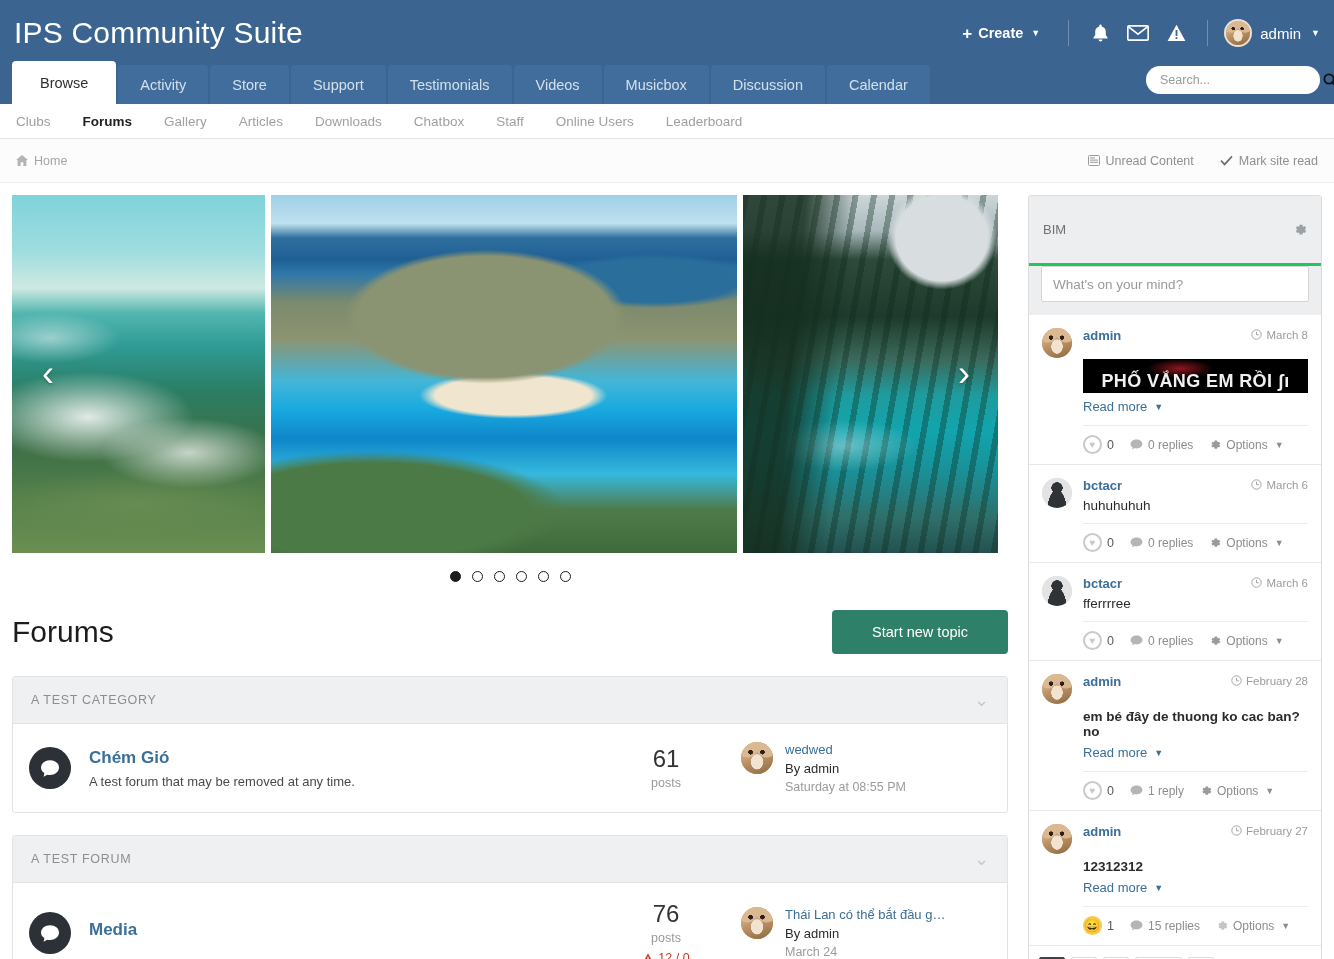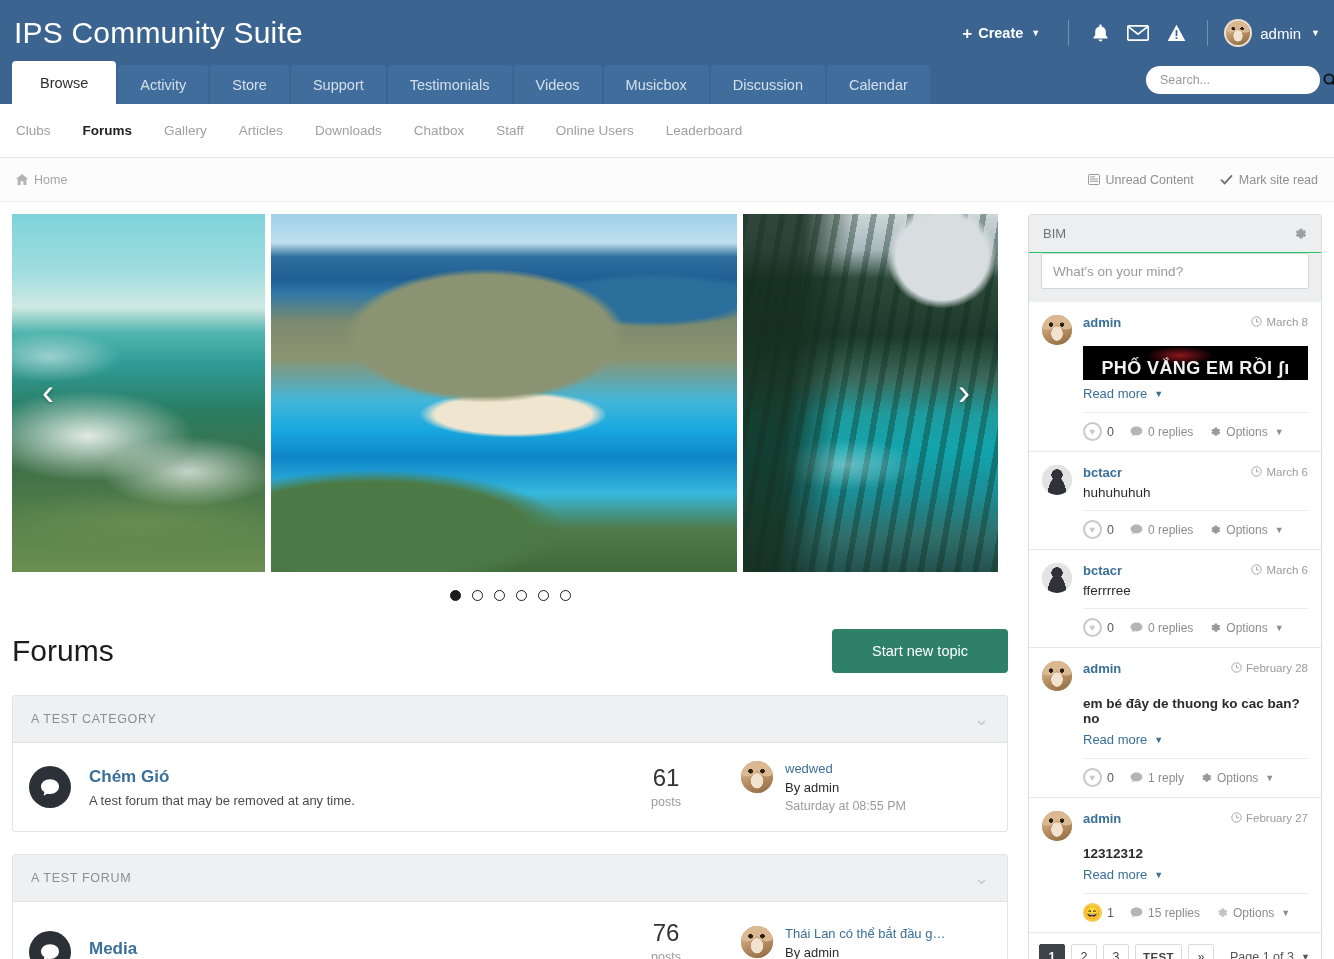--- a/index.html
+++ b/index.html
@@ -114,7 +114,7 @@
 
   
   .subnav {
-    height: 54px;
+    height: 35px;
     background: #fff;
     border-bottom: 1px solid #e6e6e6;
     display: flex; align-items: center;

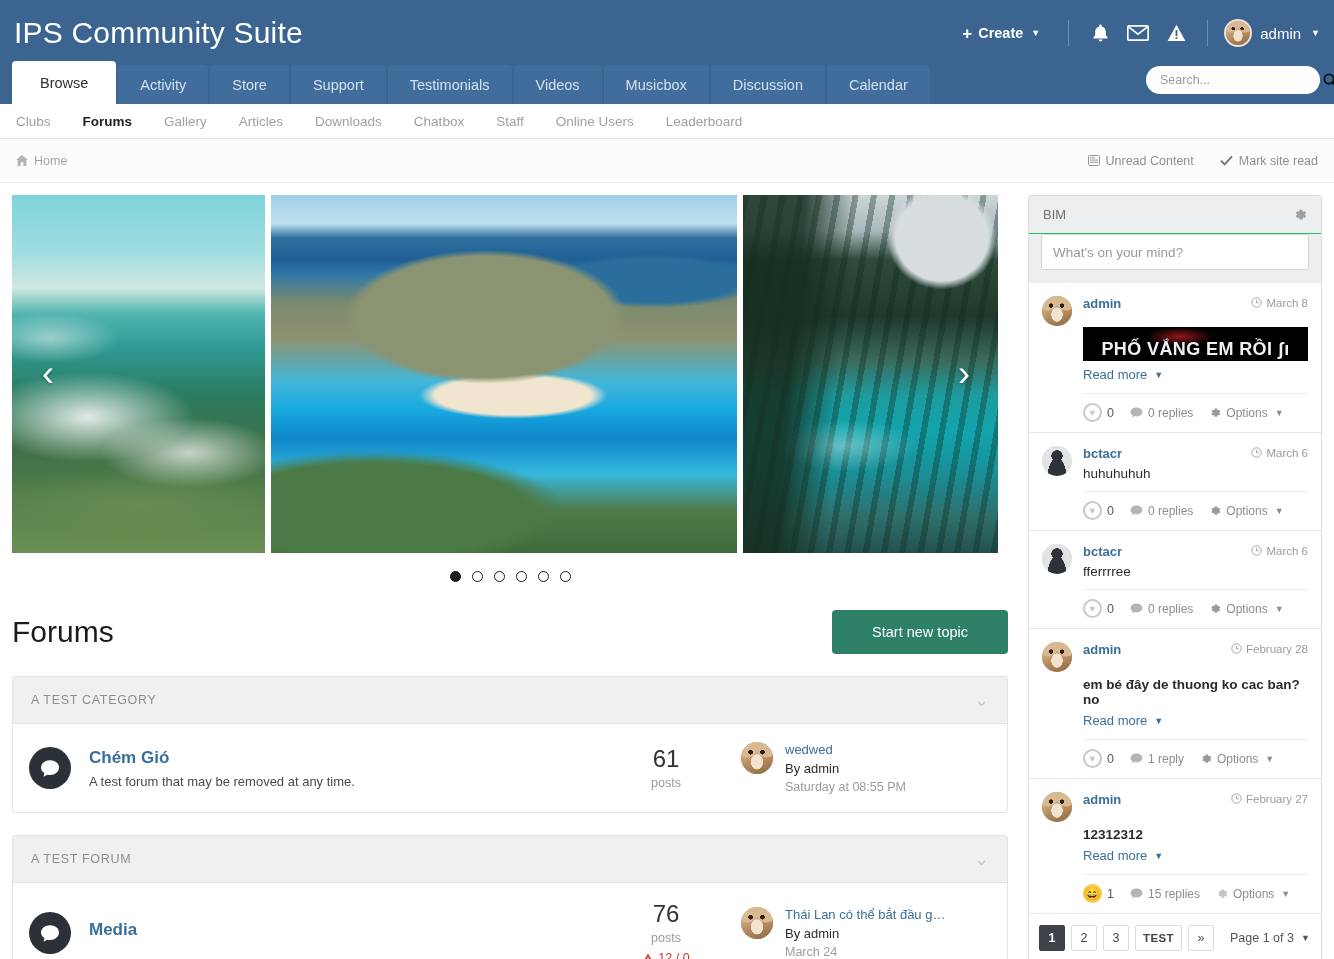--- a/index.html
+++ b/index.html
@@ -318,9 +318,9 @@
   }
   .widget-head {
     background: #eceeef;
-    padding: 11px 14px;
+    padding: 26px 14px;
     display: flex; align-items: center;
-    border-bottom: 1px solid #22c55e;
+    border-bottom: 3px solid #22c55e;
     gap: 18px;
   }
   .widget-title { font-size: 13px; color: #6e7377; }

